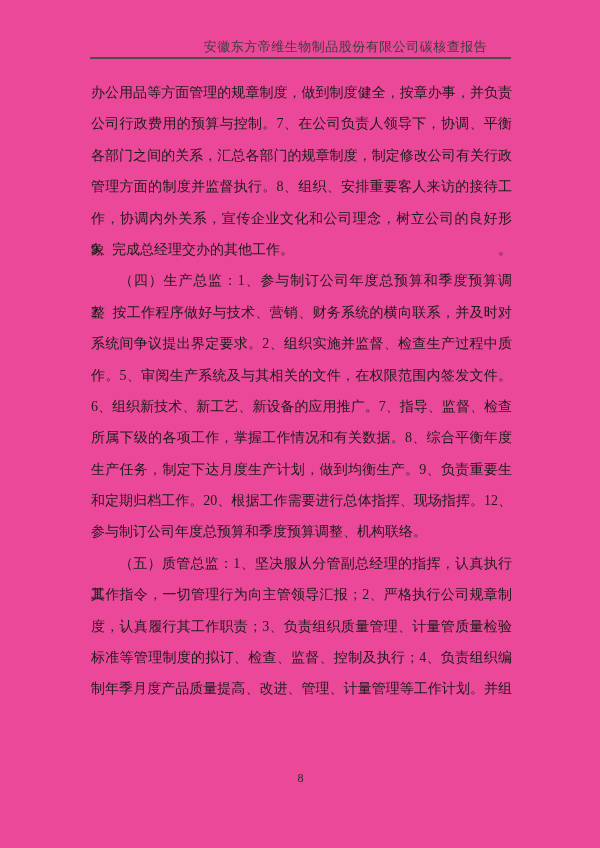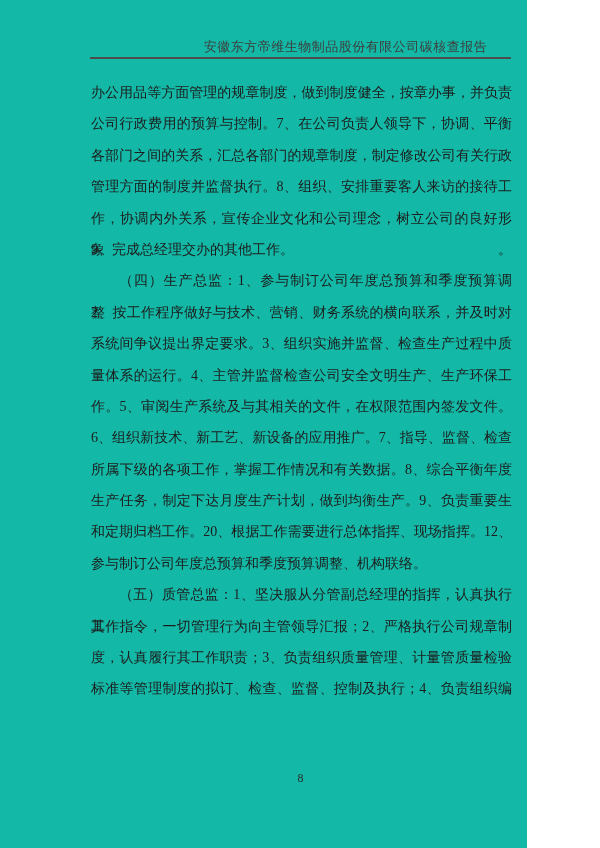--- a/index.html
+++ b/index.html
@@ -9,9 +9,9 @@
   }
   .page {
     position: relative;
-    width: 527px;
+    width: 600px;
     height: 848px;
-    background: #14b8a6;
+    background: #ec4899;
     overflow: hidden;
     font-family: "Liberation Serif", "DejaVu Serif", serif;
   }

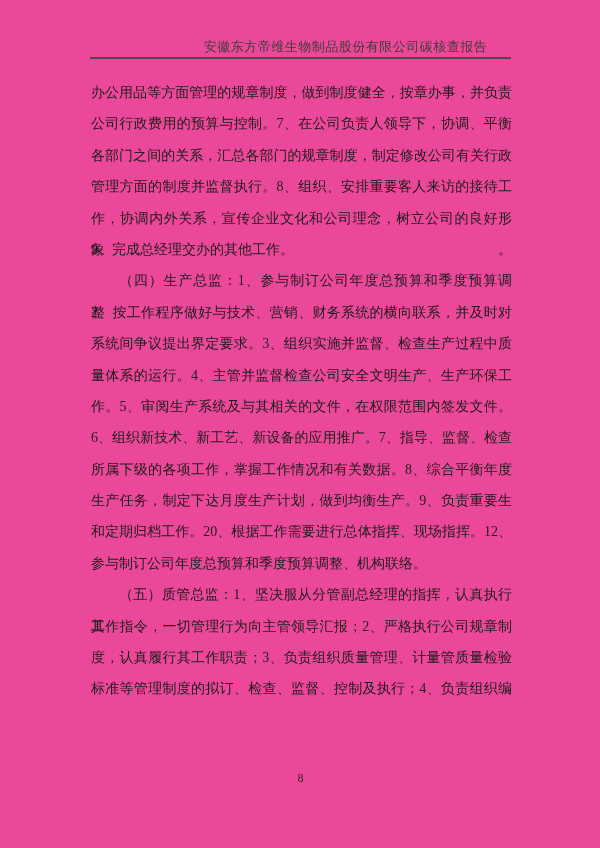--- a/index.html
+++ b/index.html
@@ -84,7 +84,7 @@
     <div class="line end">9、完成总经理交办的其他工作。</div>
     <div class="line indent">（四）生产总监：1、参与制订公司年度总预算和季度预算调整。</div>
     <div class="line">2、按工作程序做好与技术、营销、财务系统的横向联系，并及时对</div>
-    <div class="line">系统间争议提出界定要求。3、组织实施并监督、检查生产过程中质</div>
+    <div class="line">系统间争议提出界定要求。2、组织实施并监督、检查生产过程中质</div>
     <div class="line">量体系的运行。4、主管并监督检查公司安全文明生产、生产环保工</div>
     <div class="line">作。5、审阅生产系统及与其相关的文件，在权限范围内签发文件。</div>
     <div class="line">6、组织新技术、新工艺、新设备的应用推广。7、指导、监督、检查</div>

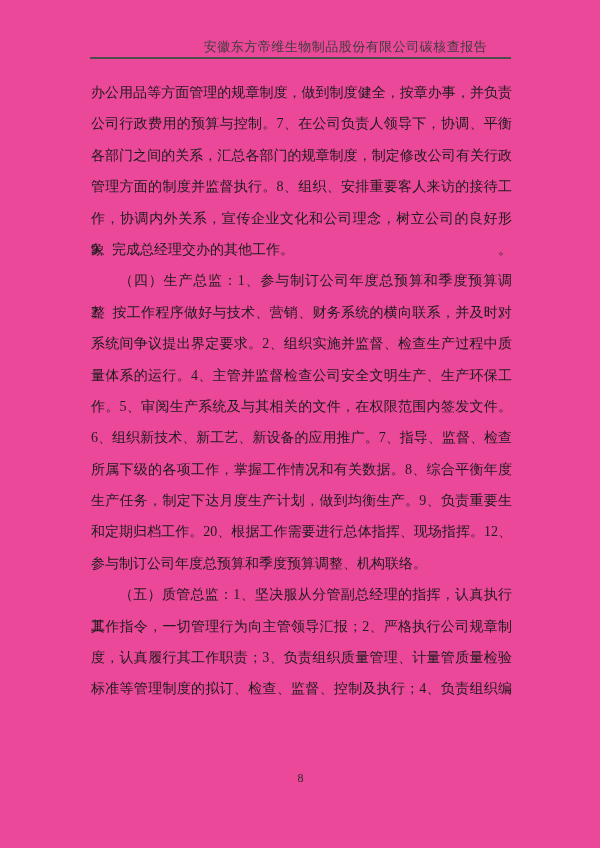--- a/index.html
+++ b/index.html
@@ -85,7 +85,6 @@
     <div class="line indent">（四）生产总监：1、参与制订公司年度总预算和季度预算调整。</div>
     <div class="line">2、按工作程序做好与技术、营销、财务系统的横向联系，并及时对</div>
     <div class="line">系统间争议提出界定要求。2、组织实施并监督、检查生产过程中质</div>
-    <div class="line">量体系的运行。4、主管并监督检查公司安全文明生产、生产环保工</div>
     <div class="line">作。5、审阅生产系统及与其相关的文件，在权限范围内签发文件。</div>
     <div class="line">6、组织新技术、新工艺、新设备的应用推广。7、指导、监督、检查</div>
     <div class="line">所属下级的各项工作，掌握工作情况和有关数据。8、综合平衡年度</div>

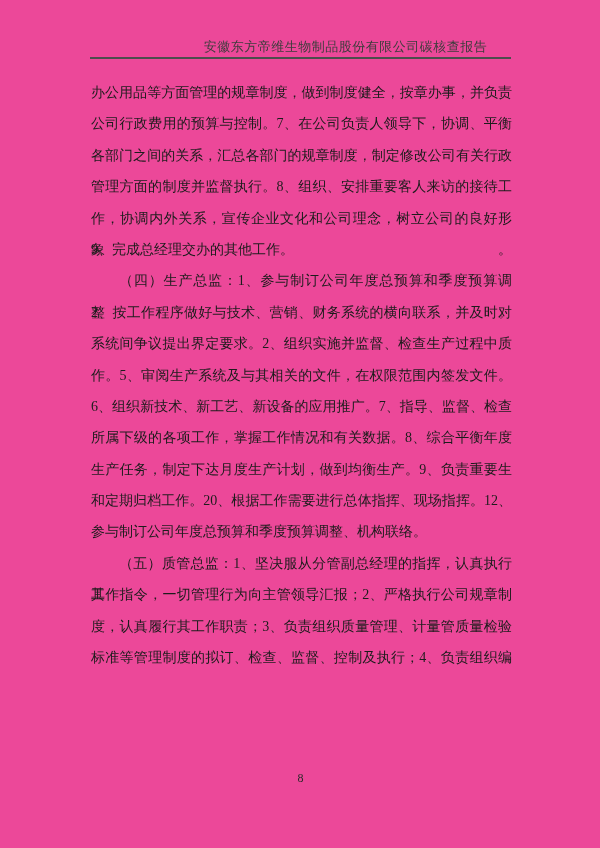--- a/index.html
+++ b/index.html
@@ -95,6 +95,7 @@
     <div class="line">工作指令，一切管理行为向主管领导汇报；2、严格执行公司规章制</div>
     <div class="line">度，认真履行其工作职责；3、负责组织质量管理、计量管质量检验</div>
     <div class="line">标准等管理制度的拟订、检查、监督、控制及执行；4、负责组织编</div>
+    <div class="line">制年季月度产品质量提高、改进、管理、计量管理等工作计划。并组</div>
   </div>
 
   <div class="page-number">8</div>

